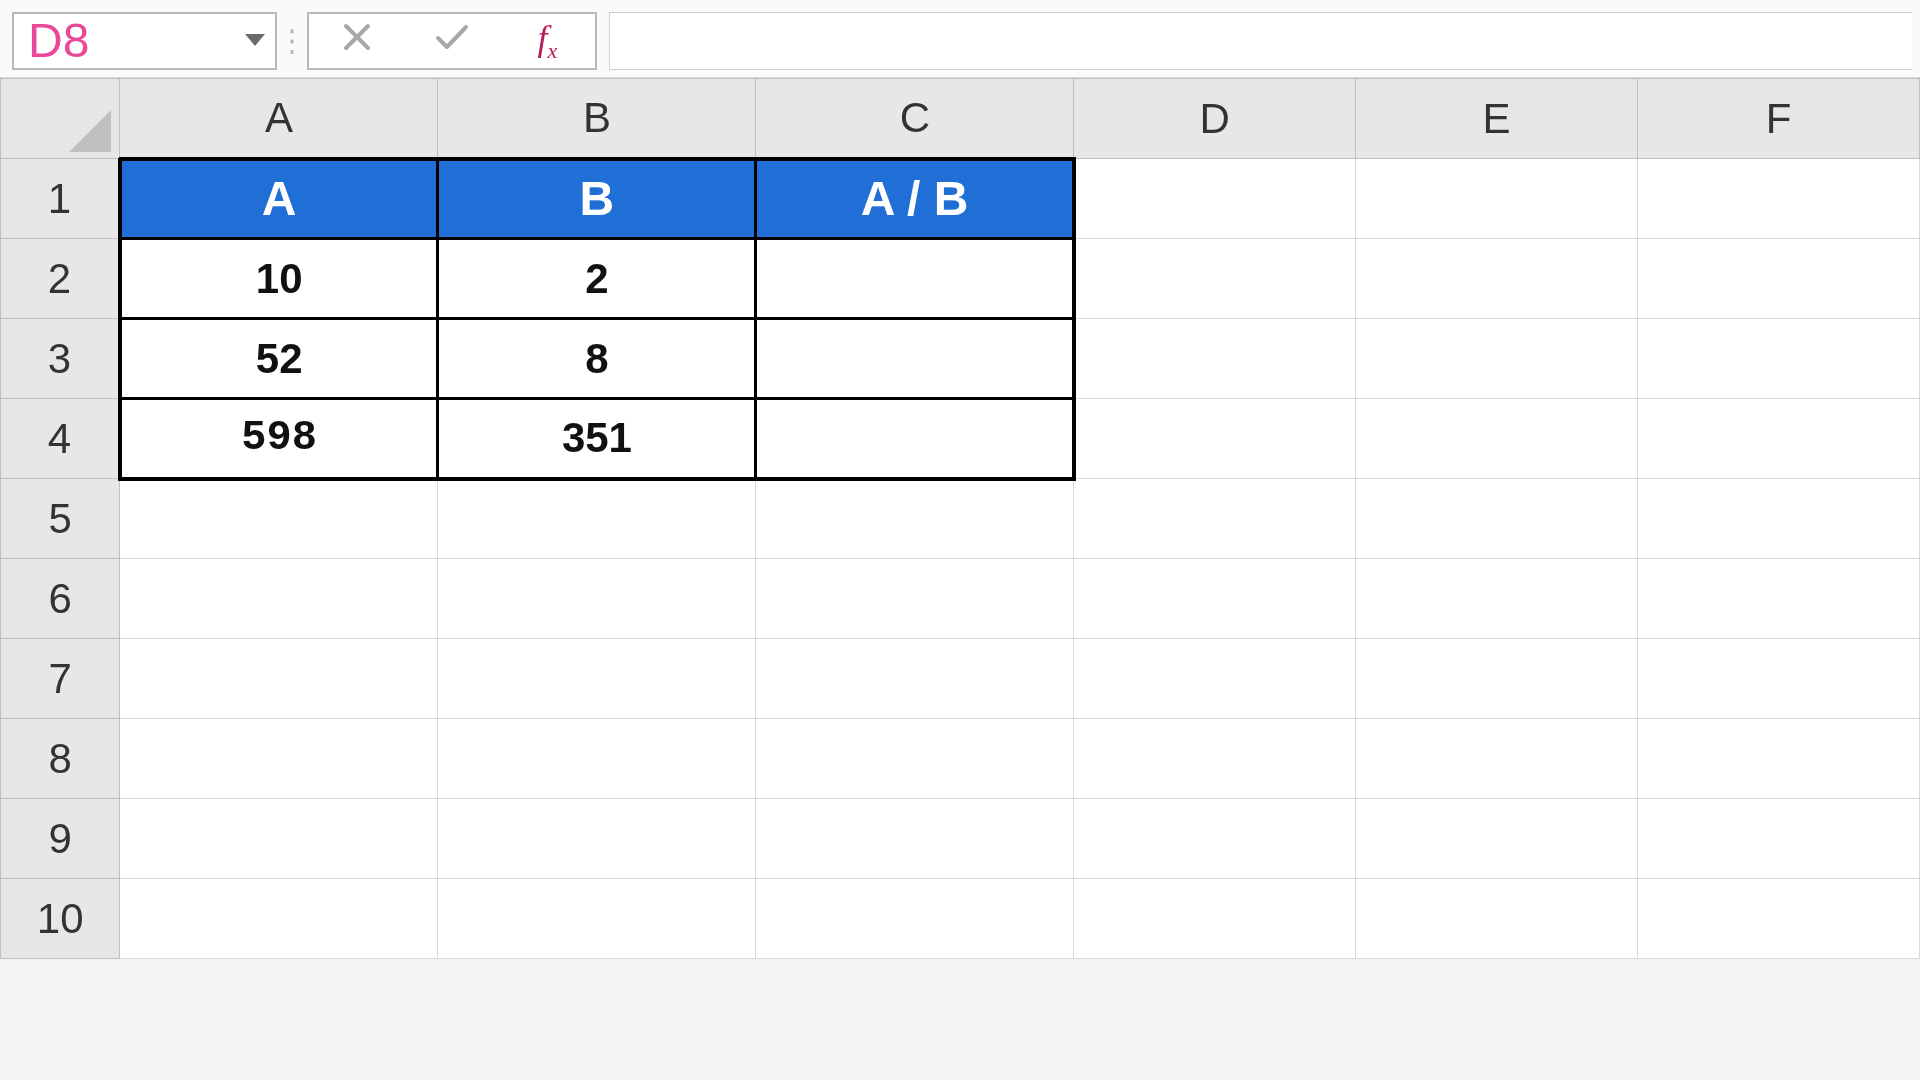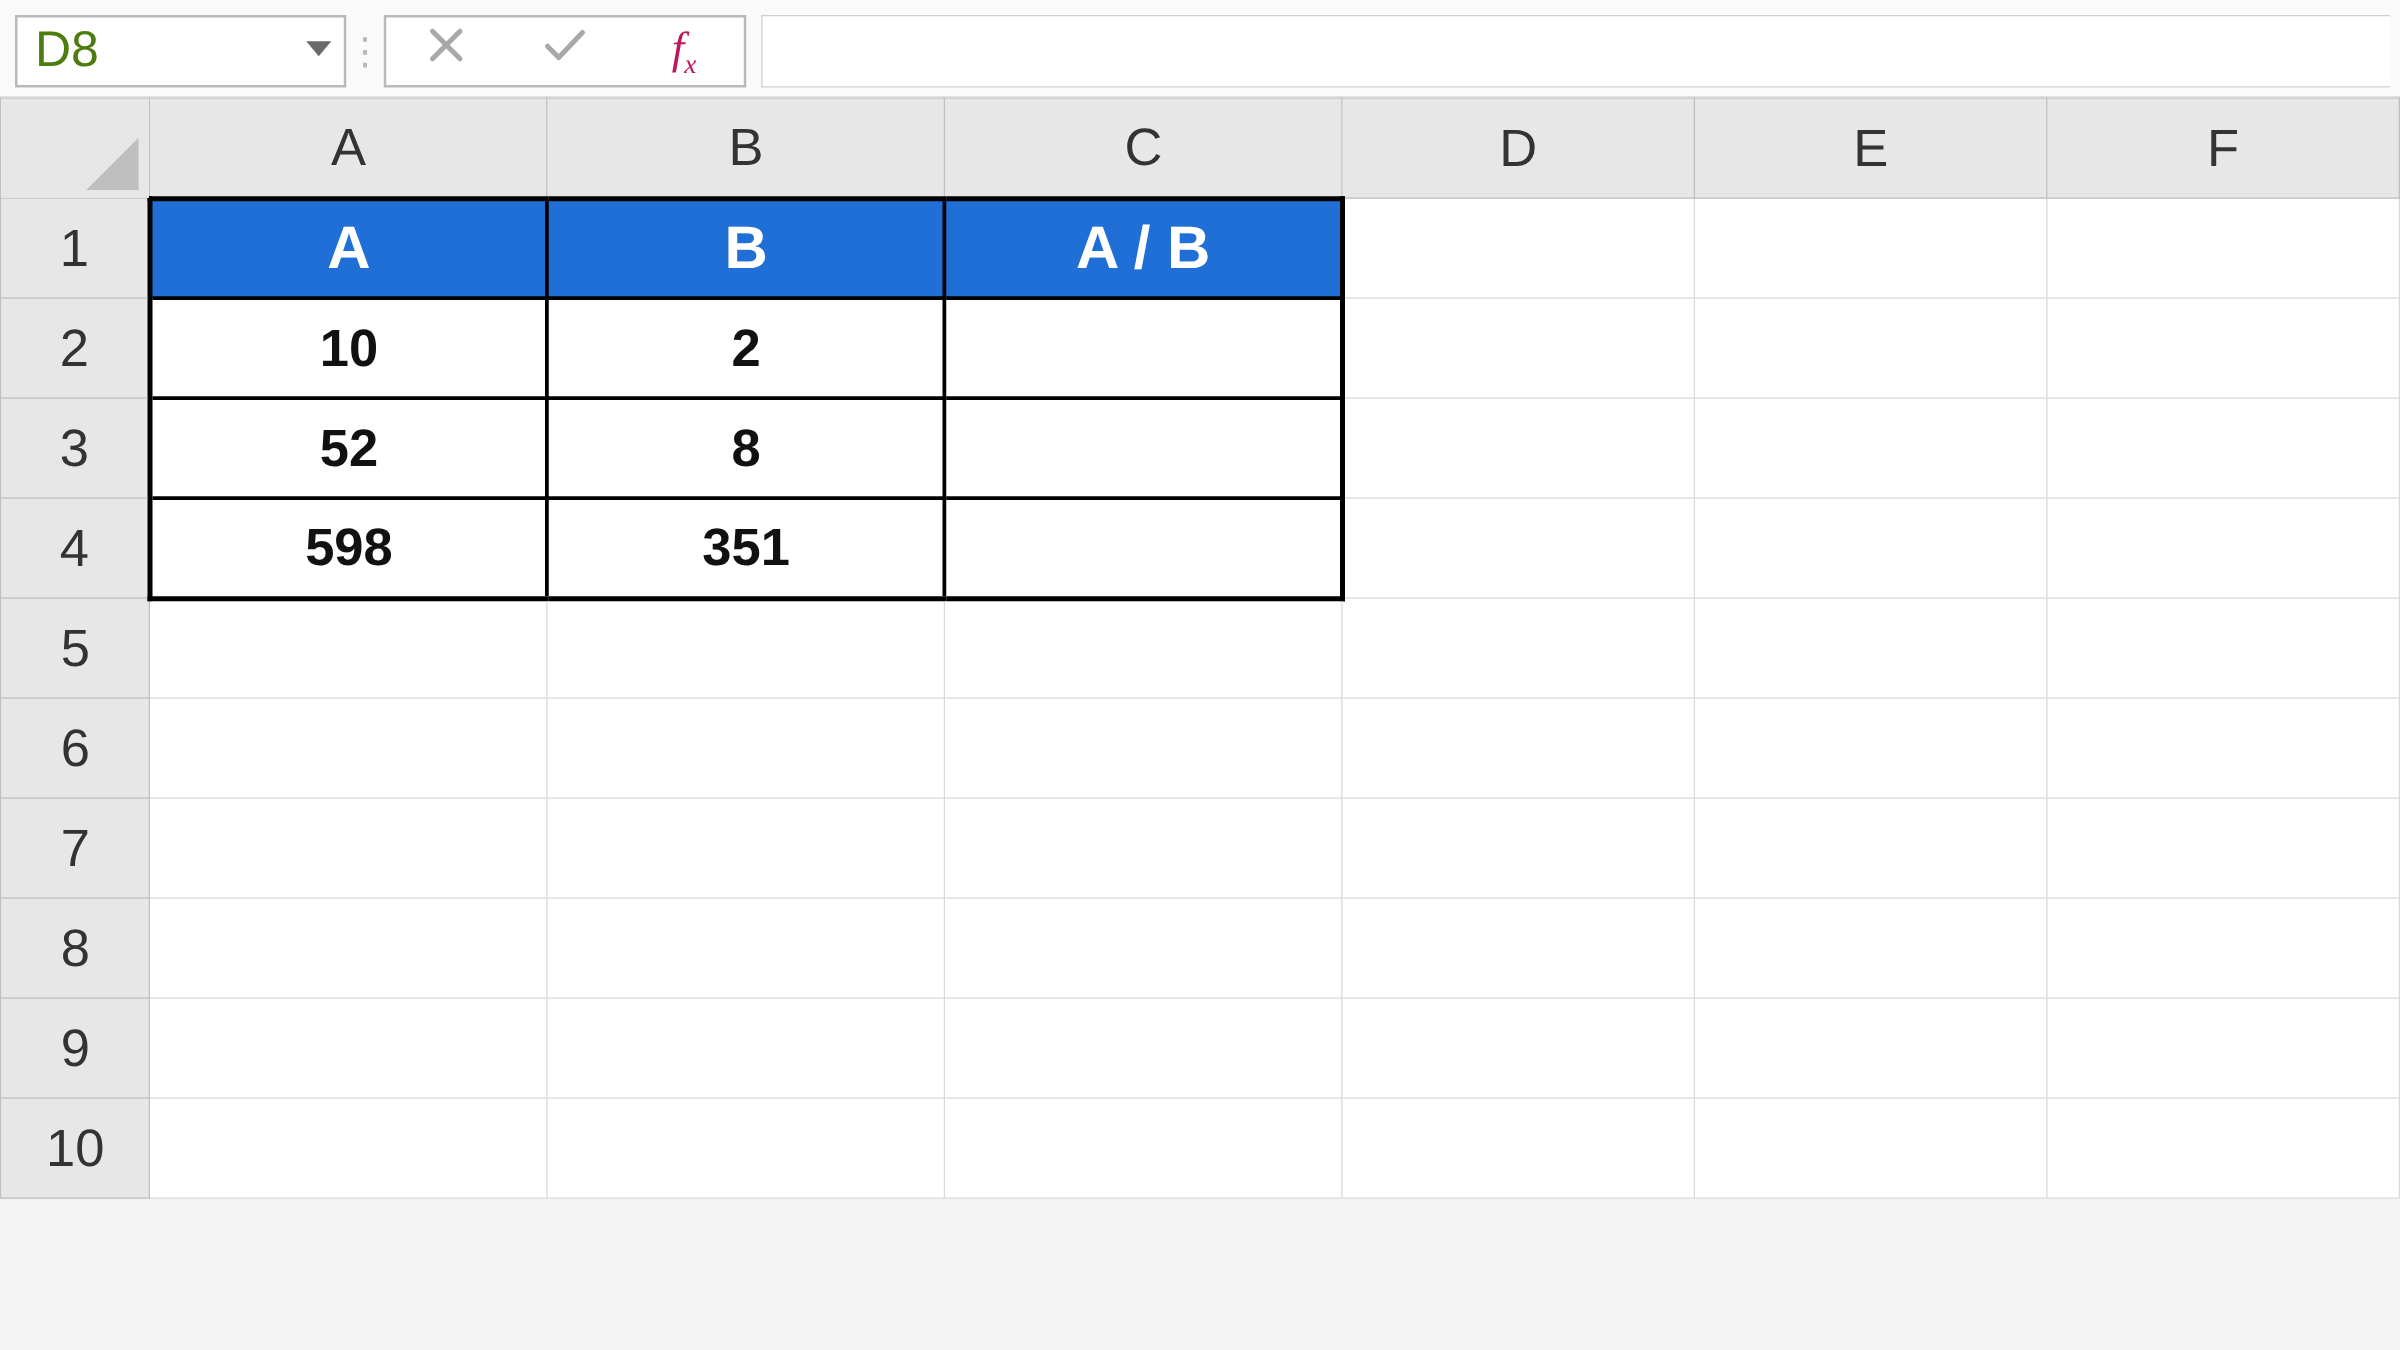--- a/index.html
+++ b/index.html
@@ -23,7 +23,7 @@
     border: 2px solid #b9b9b9;
     display: flex; align-items: center;
     padding: 0 4px 0 14px;
-    font-size: 40px; color: #4d7c0f;
+    font-size: 48px; color: #ec4899;
   }
   .name-box .txt { flex: 1; }
   .name-box .chev {

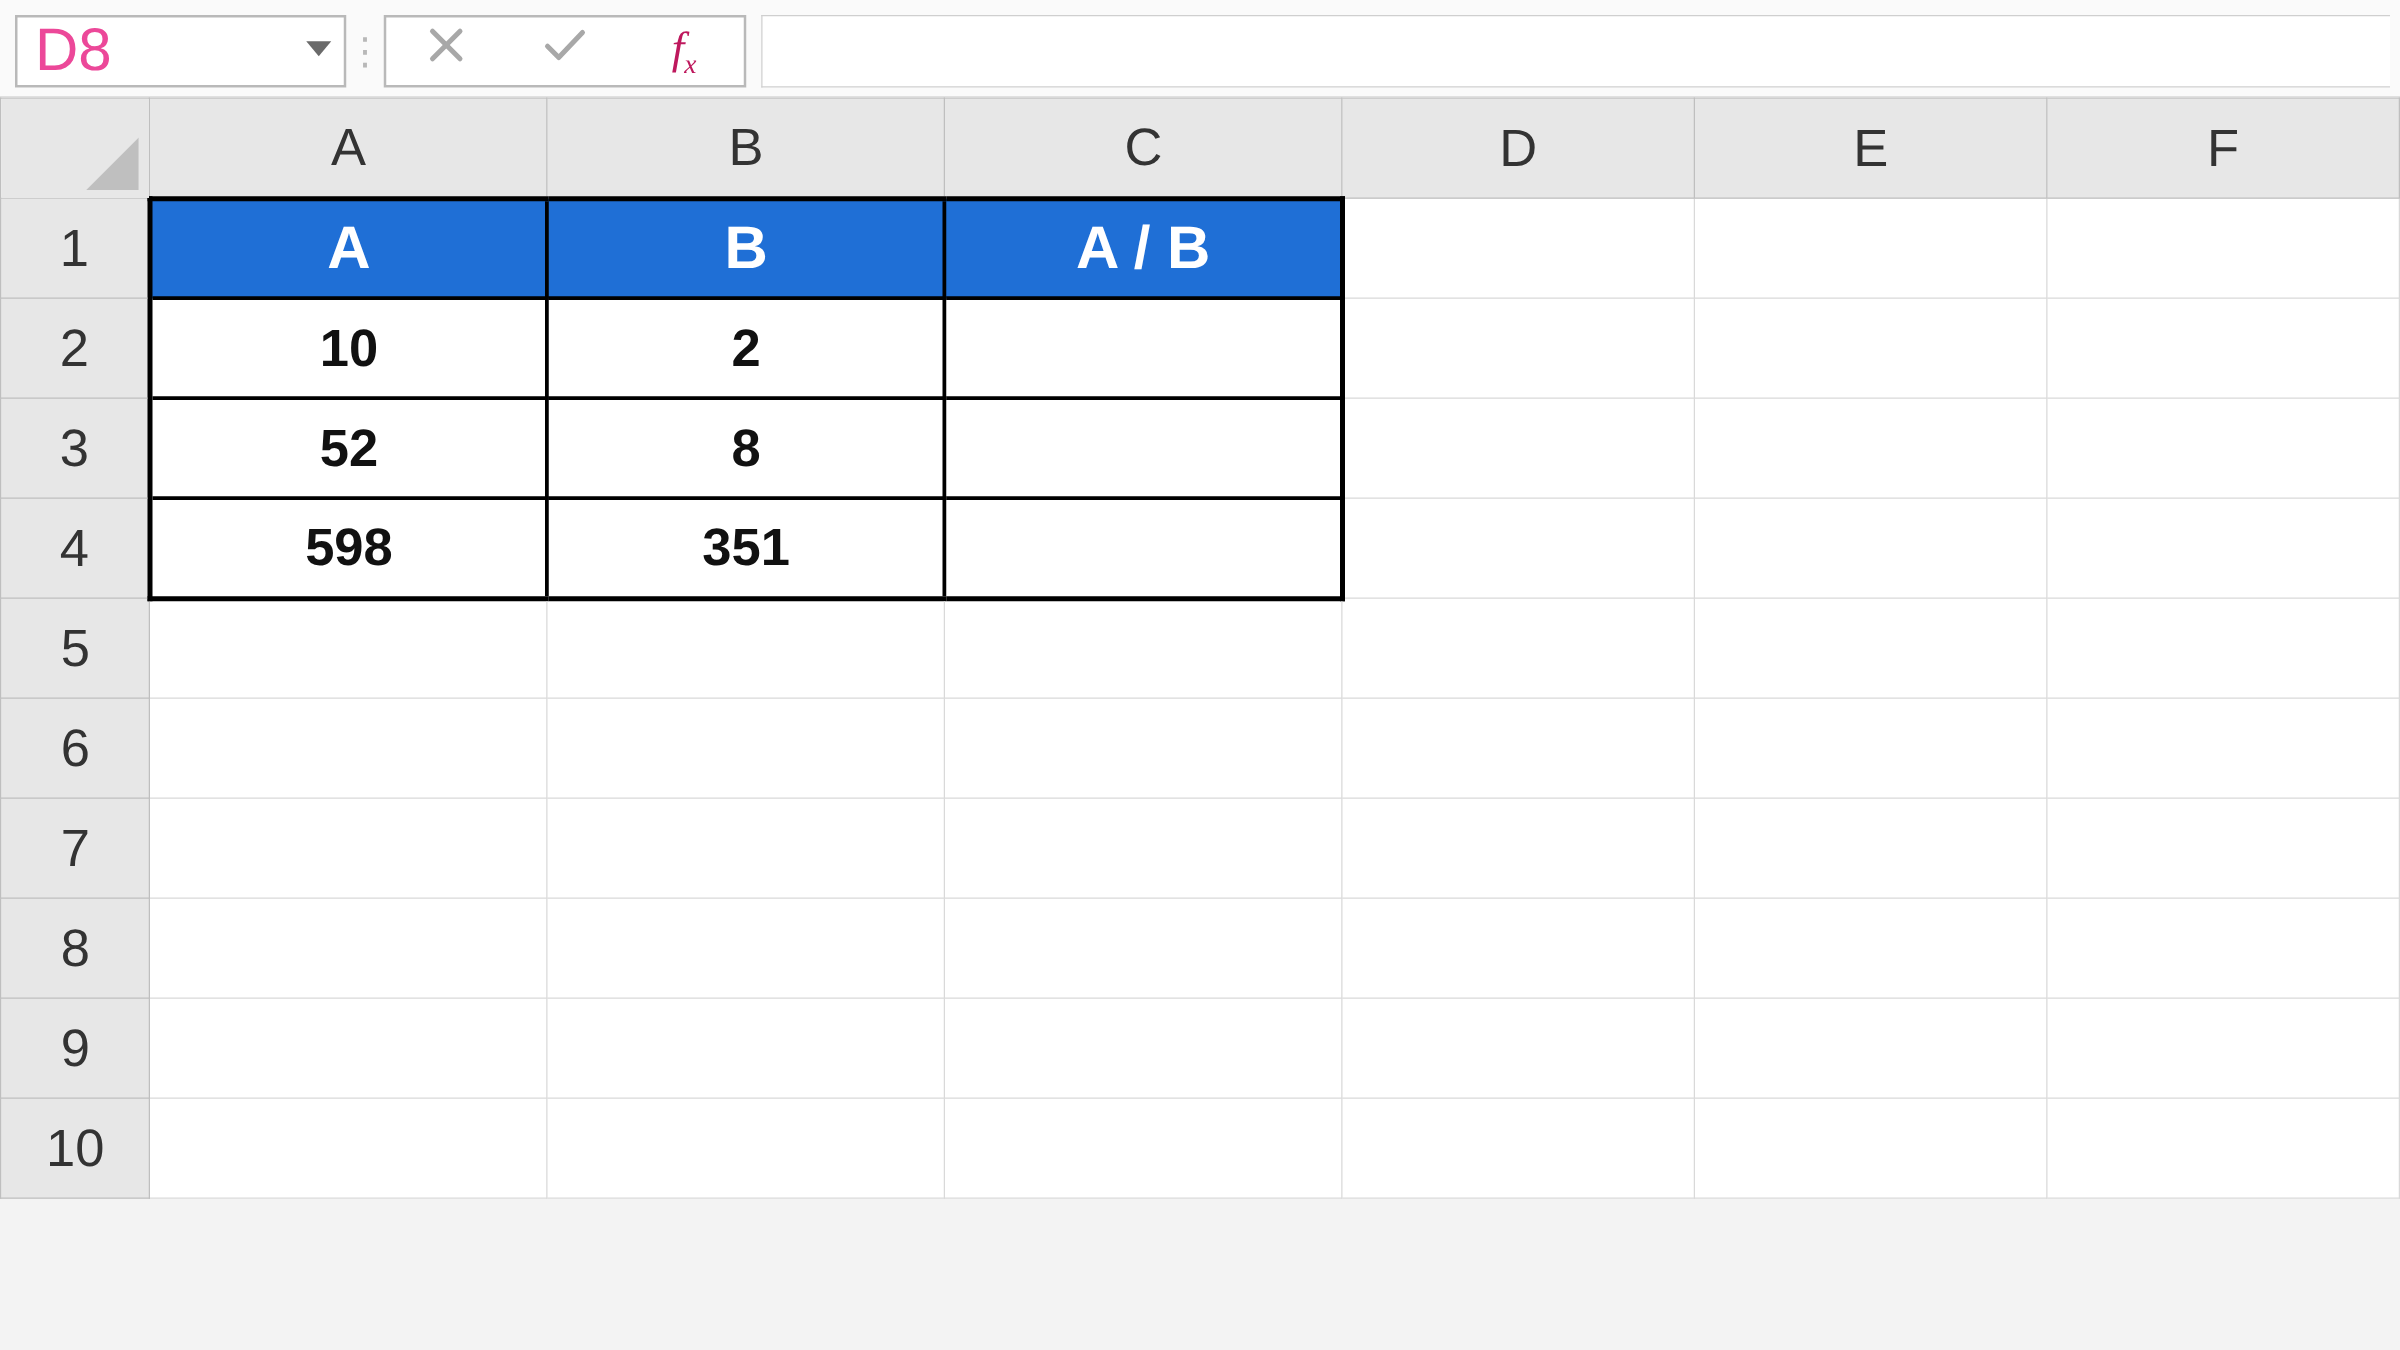--- a/index.html
+++ b/index.html
@@ -121,7 +121,7 @@
   
   td.data.tl { border-top-width: 4px; border-left-width: 4px; }
   td.data.tr { border-top-width: 4px; border-right-width: 4px; }
-  td.data.bl { border-bottom-width: 4px; border-left-width: 4px; }
+  td.data.bl { border-bottom-width: 4px; border-left-width: 4px; font-family: Liberation Mono, monospace; }
   td.data.br { border-bottom-width: 4px; border-right-width: 4px; }
   td.data.l  { border-left-width: 4px; }
   td.data.r  { border-right-width: 4px; }

